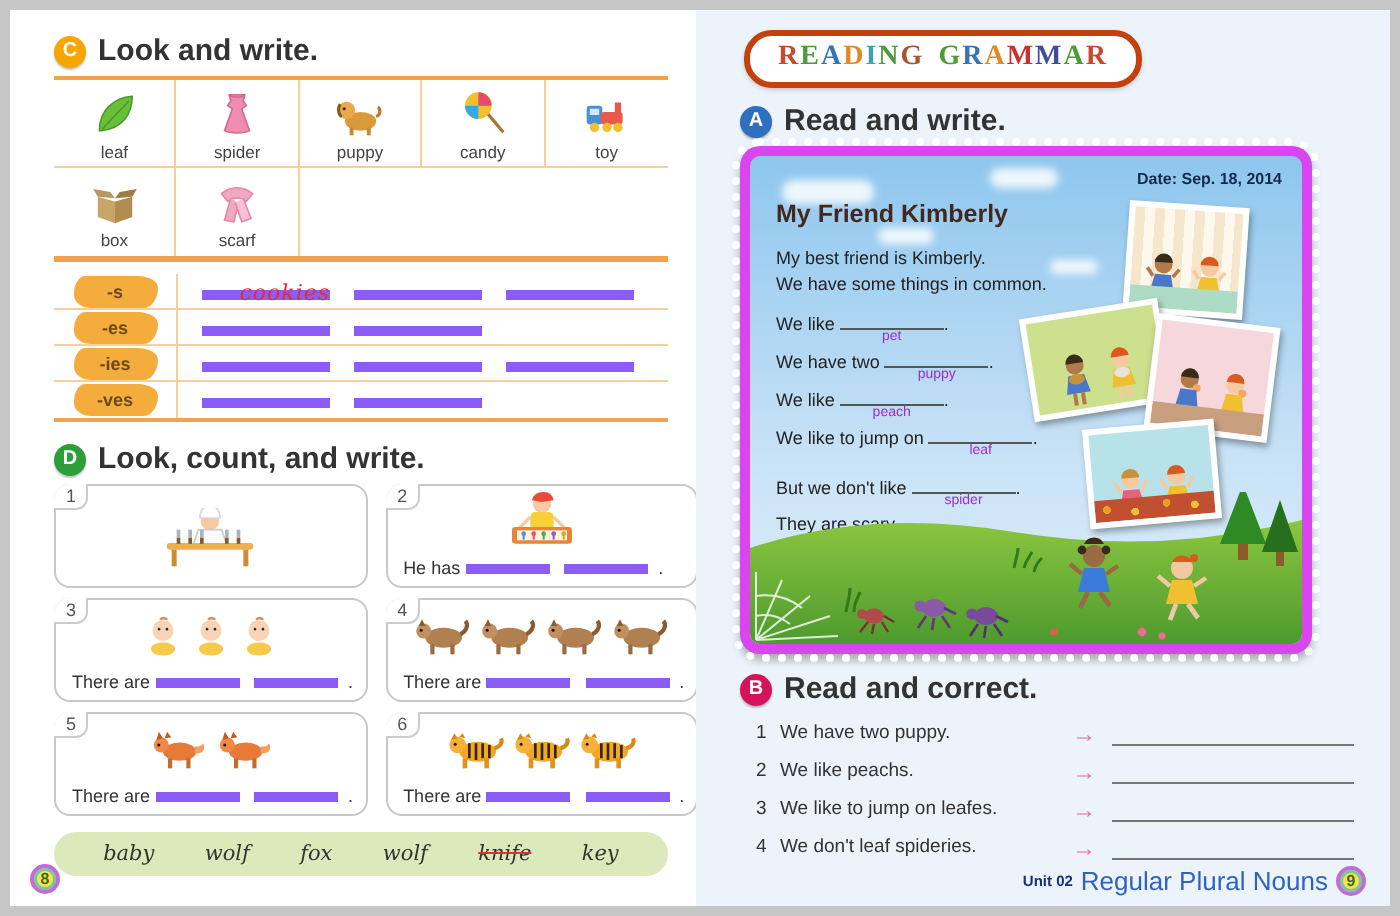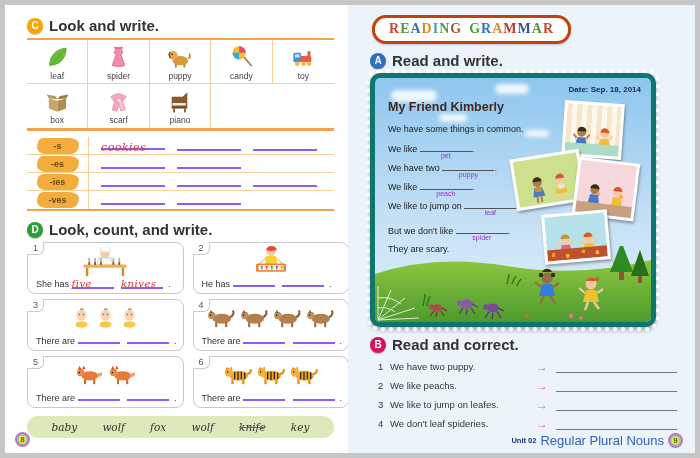--- a/index.html
+++ b/index.html
@@ -50,7 +50,7 @@
   .rg-pill span { display: inline-block; }
   .rg-space { width: 7px; }
 
-  .reading-card { position: relative; margin-top: 4px; width: 286px; background: #0f766e; padding: 5px; border-radius: 10px; box-shadow: 0 3px 5px rgba(0,0,0,.3); }
+  .reading-card { position: relative; margin-top: 4px; width: 286px; background: #d946ef; padding: 5px; border-radius: 10px; box-shadow: 0 3px 5px rgba(0,0,0,.3); }
   .reading-card::before { content: ""; position: absolute; inset: -4px; border: 4px dotted #fff; border-radius: 14px; pointer-events: none; }
   .card-inner { position: relative; height: 244px; border-radius: 5px; overflow: hidden; background: linear-gradient(#8ec6ee, #c8e2f6 62%, #dff0fb); }
   .cloud { position: absolute; background: #fff; border-radius: 20px; opacity: .85; filter: blur(2px); }

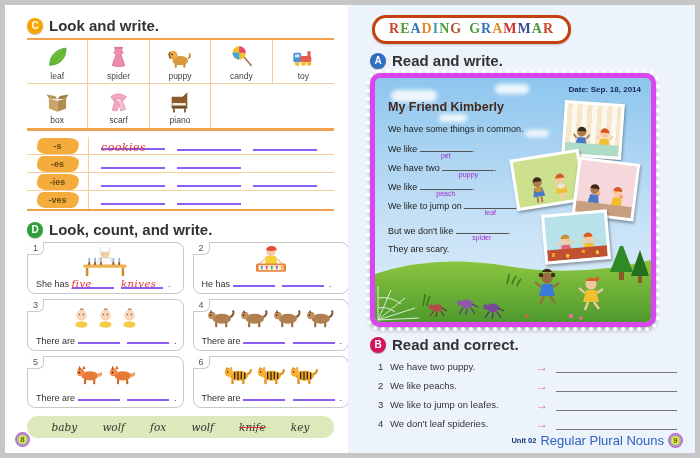--- a/index.html
+++ b/index.html
@@ -183,18 +183,6 @@
               </svg>
             </span>
     <span class="vword">scarf</span>
-  </div>
-          <div class="vcell">
-    <span class="vicon">
-              <svg width="25" height="25" viewBox="0 0 32 32">
-                <path d="M6 10h14l6-6v18H6z" fill="#8a5a2a"></path>
-                <path d="M6 22h20v3H6z" fill="#6a421a"></path>
-                <rect x="7" y="18" width="17" height="3" fill="#f8f4e8"></rect>
-                <rect x="8" y="25" width="2" height="5" fill="#6a421a"></rect>
-                <rect x="22" y="25" width="2" height="5" fill="#6a421a"></rect>
-              </svg>
-            </span>
-    <span class="vword">piano</span>
   </div>
         </div>
       <div class="suffix-table" id="suffix-table">

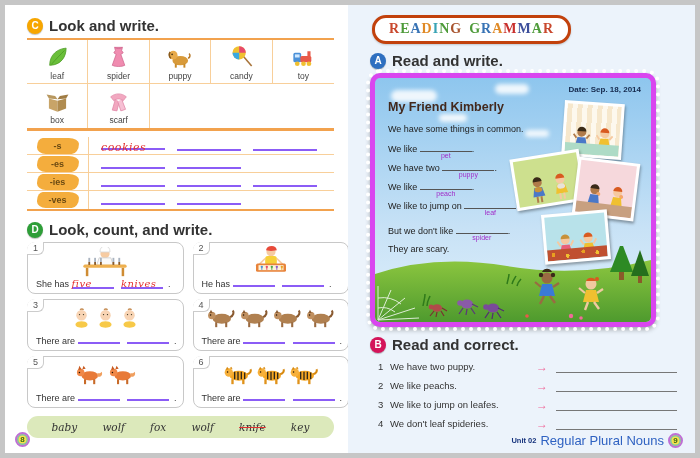--- a/index.html
+++ b/index.html
@@ -457,6 +457,7 @@
           <div class="cdate">Date: Sep. 18, 2014</div>
           <div class="ctitle">My Friend Kimberly</div>
           <div class="passage" id="passage">
+              <div class="pline"><span>My best friend is Kimberly.</span></div>
               <div class="pline gap"><span>We have some things in common.</span></div>
               <div class="pline blankline">
     <span>We like </span><span class="pblank"><span class="phint">pet</span></span><span>.</span>

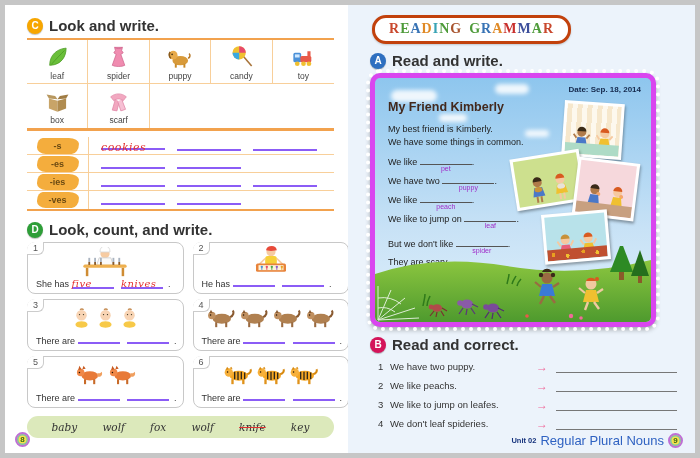--- a/index.html
+++ b/index.html
@@ -29,7 +29,7 @@
   .labelwrap { width: 62px; border-right: 1px solid #f8cf9a; height: 100%; display: flex; align-items: center; justify-content: center; flex: none; }
   .sblob { min-width: 42px; text-align: center; background: #f4ad3d; border-radius: 8px 14px 10px 12px / 12px 8px 14px 9px; font: bold 9px/12px "Liberation Sans", sans-serif; color: #6b4a12; padding: 2px 5px; }
   .slines { padding-left: 12px; white-space: nowrap; }
-  .wline { display: inline-block; width: 64px; border-bottom: 2px solid #8b5cf6; height: 13px; margin-right: 12px; text-align: left; }
+  .wline { display: inline-block; width: 64px; border-bottom: 5px solid #8b5cf6; height: 13px; margin-right: 12px; text-align: right; }
   .ans { font: italic 11px "DejaVu Serif", serif; color: #e23030; letter-spacing: .5px; }
 
   .d-grid { display: grid; grid-template-columns: 1fr 1fr; gap: 5px 9px; margin-top: 4px; }

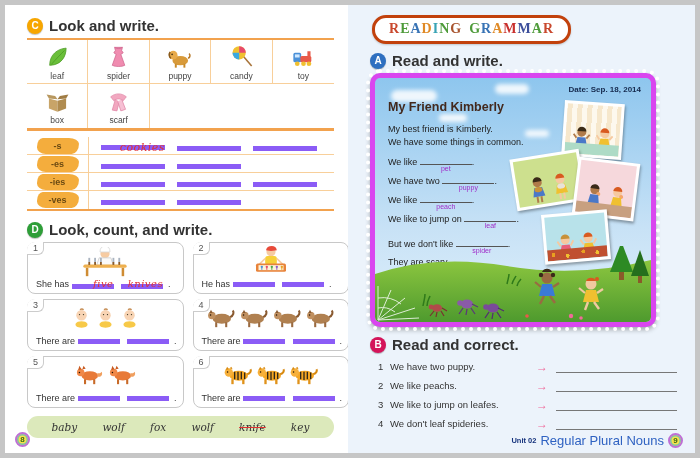--- a/index.html
+++ b/index.html
@@ -243,11 +243,6 @@
                 </g>
               </svg>
             </div>
-    <div class="dsent">
-      <span class="dpre">She has </span>
-      <span class="wline dblank"><span class="ans">five</span></span>
-      <span class="wline dblank"><span class="ans">knives</span></span><span class="dend">.</span>
-    </div>
   </div>
           <div class="dcard">
     <span class="dnum">2</span>

